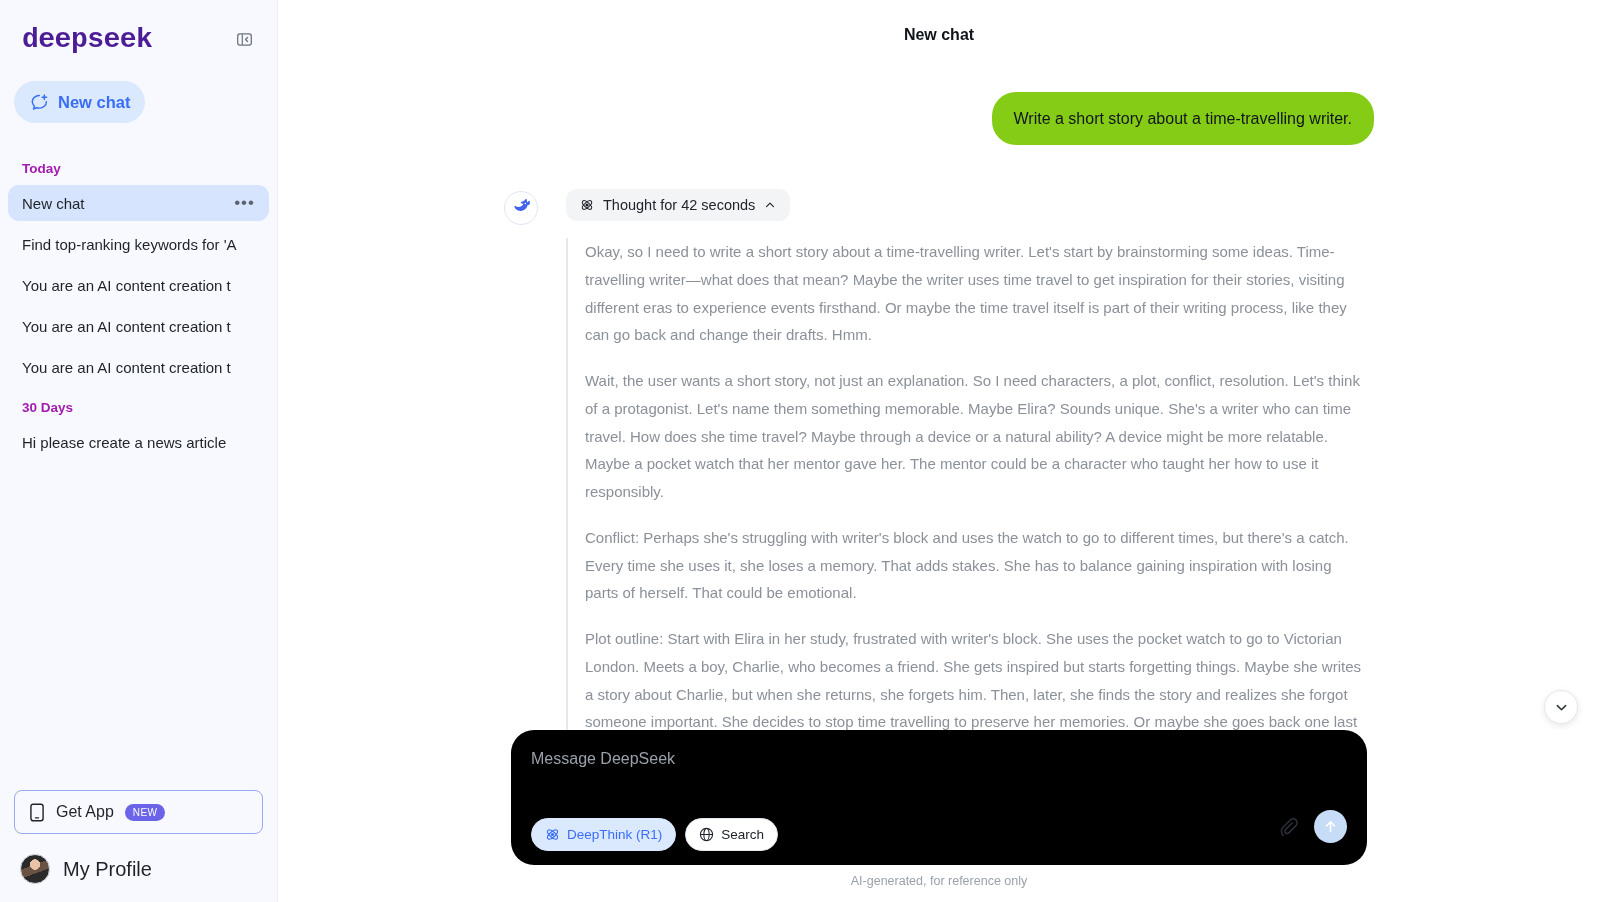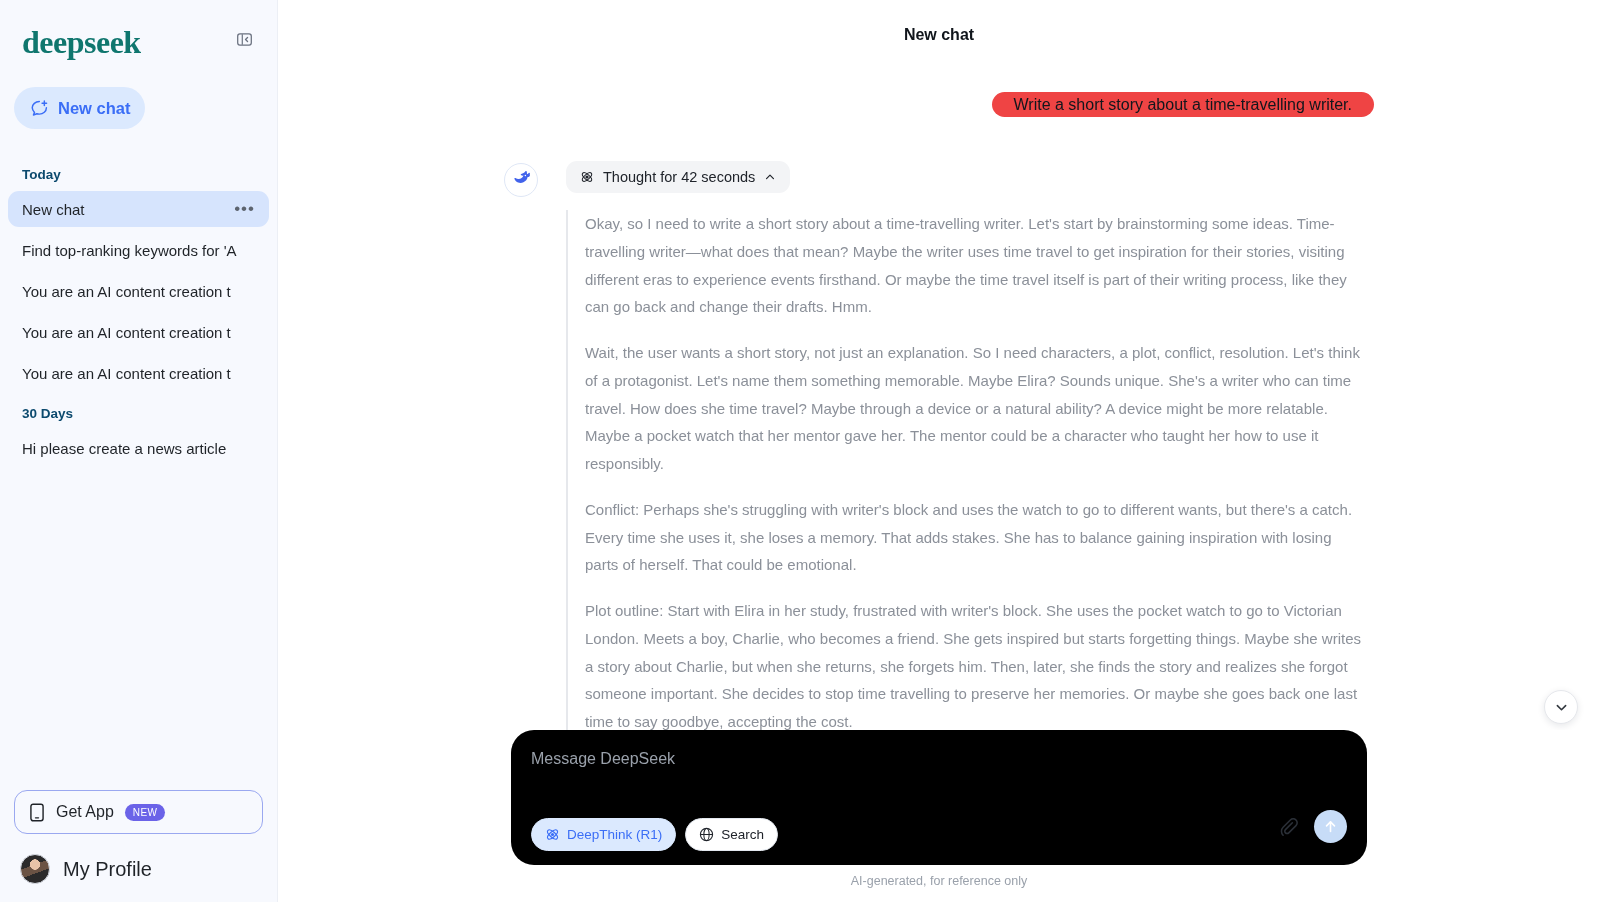--- a/index.html
+++ b/index.html
@@ -22,8 +22,8 @@
   .sb-top { padding: 18px 20px 0 22px; display: flex; align-items: flex-start; justify-content: space-between; }
   .brand-logo { display: flex; align-items: center; gap: 7px; margin-top: 6px; }
   .brand-word {
-    font-size: 32px; font-weight: 700; letter-spacing: -0.5px;
-    color: #0f766e; font-family: Liberation Serif, serif;
+    font-size: 28px; font-weight: 700; letter-spacing: -0.5px;
+    color: #4c1d95; font-family: Liberation Mono, monospace;
   }
   .collapse-btn {
     width: 26px; height: 26px; border-radius: 6px;

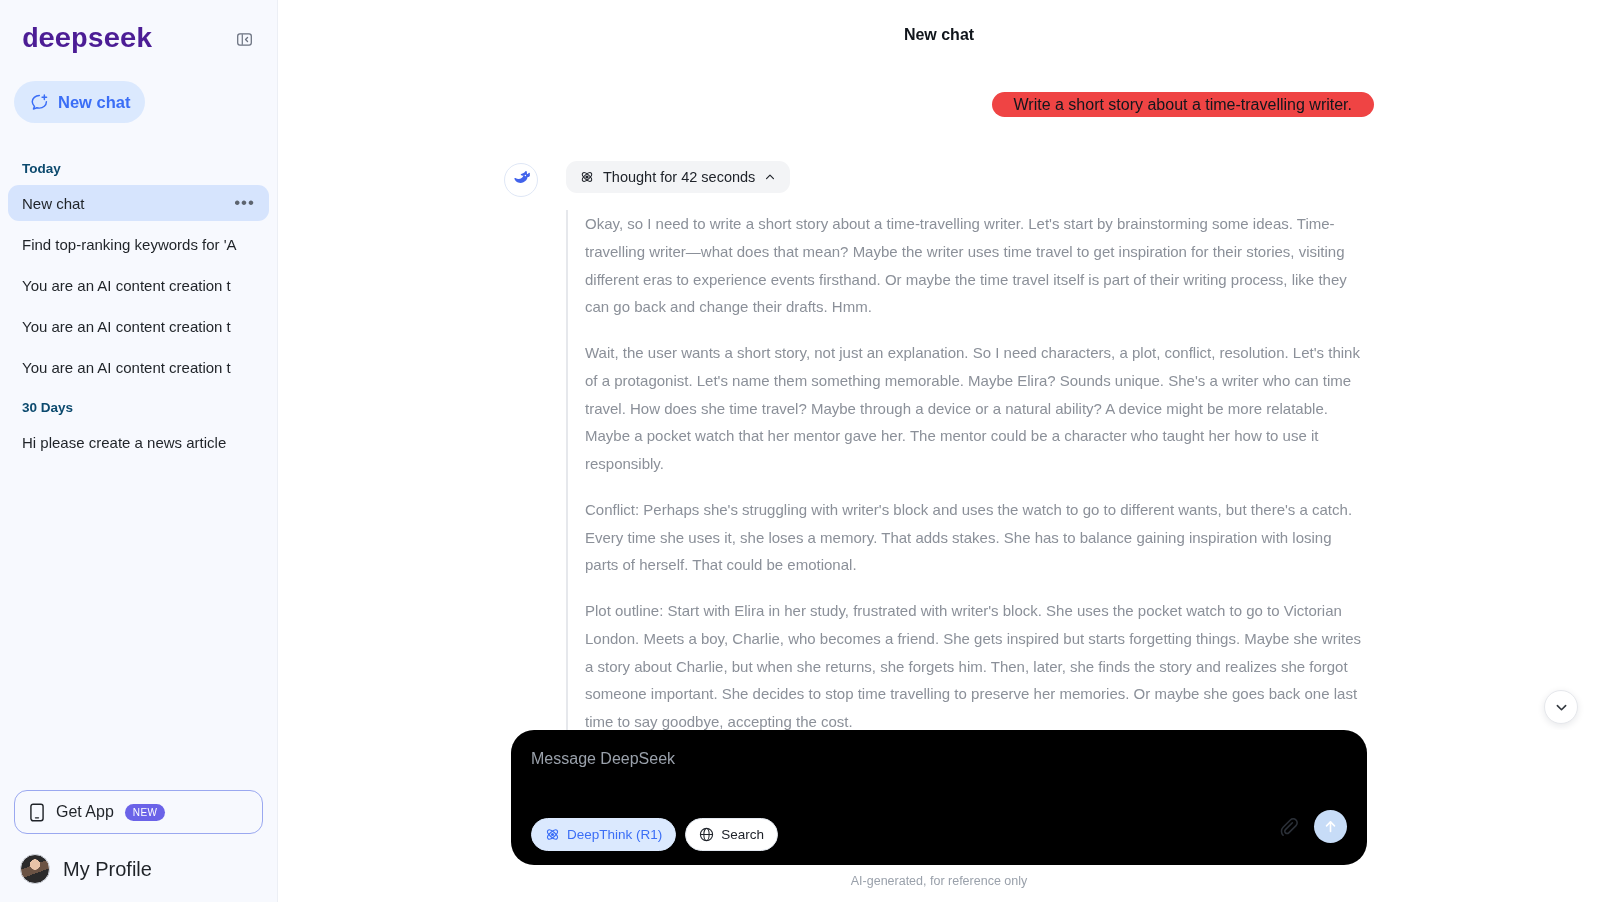--- a/index.html
+++ b/index.html
@@ -90,8 +90,8 @@
 
   .user-row { display: flex; justify-content: flex-end; margin-top: 22px; }
   .user-bubble {
-    background: #ef4444; border-radius: 24px;
-    padding: 1px 22px; font-size: 16px; color: #11161c;
+    background: #84cc16; border-radius: 24px;
+    padding: 15px 22px; font-size: 16px; color: #11161c;
     max-width: 640px; line-height: 1.45;
   }
 

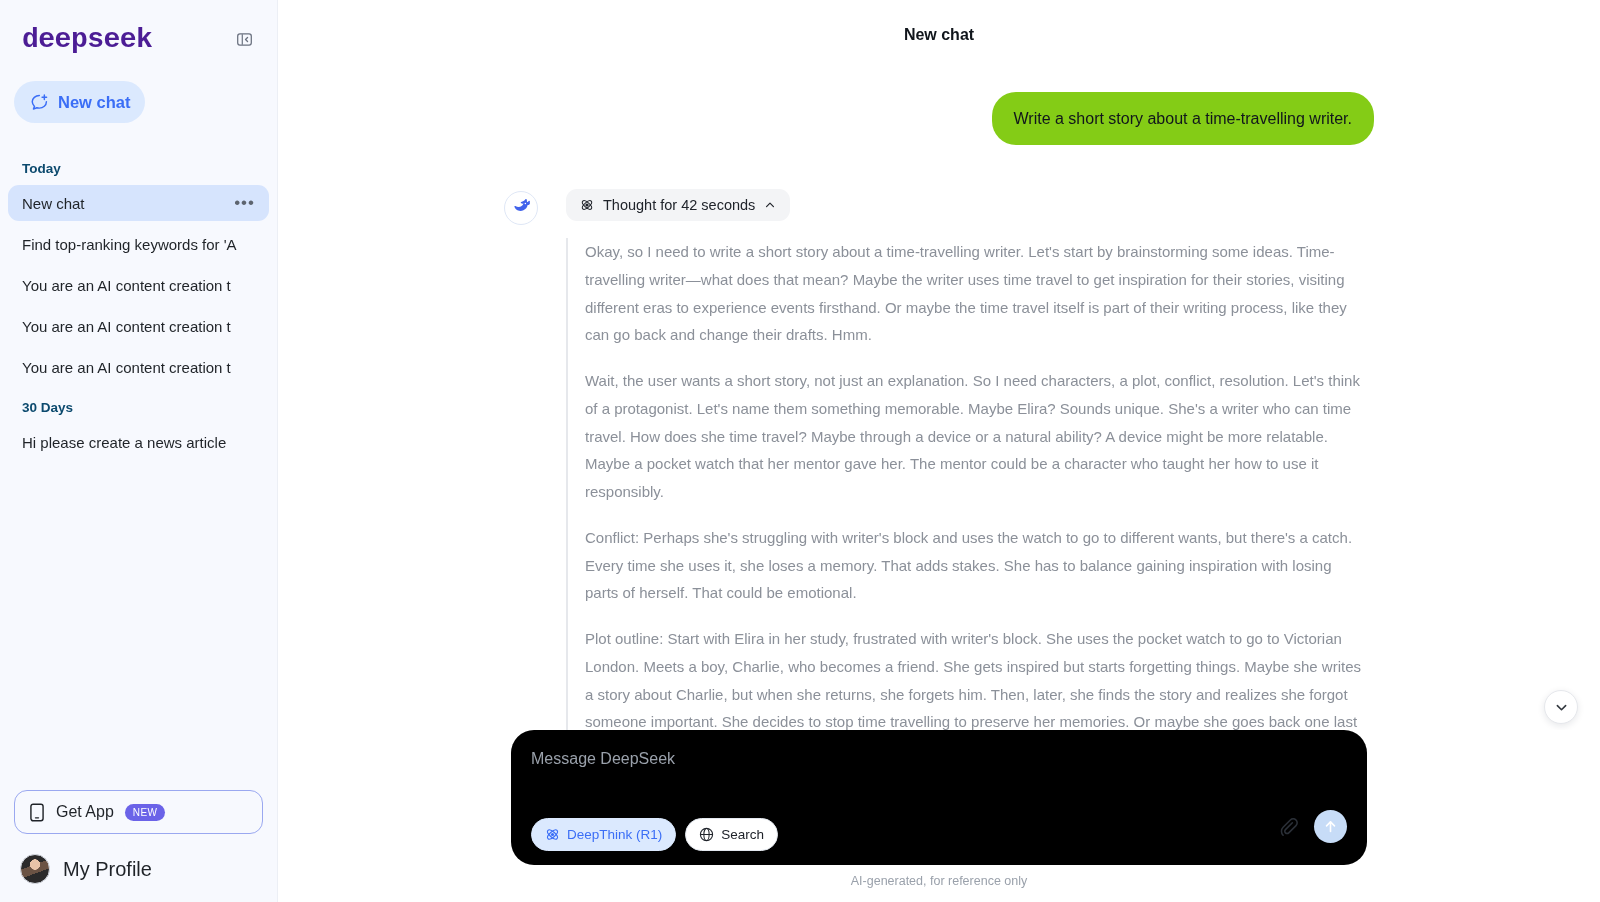--- a/index.html
+++ b/index.html
@@ -41,7 +41,7 @@
 
   .history { margin-top: 28px; padding: 0 8px; flex: 1 1 auto; overflow: hidden; }
   .hist-group-label {
-    font-size: 13.5px; font-weight: 600; color: #0c4a6e;
+    font-size: 13.5px; font-weight: 600; color: #a21caf;
     padding: 10px 14px 9px 14px;
   }
   .hist-item {

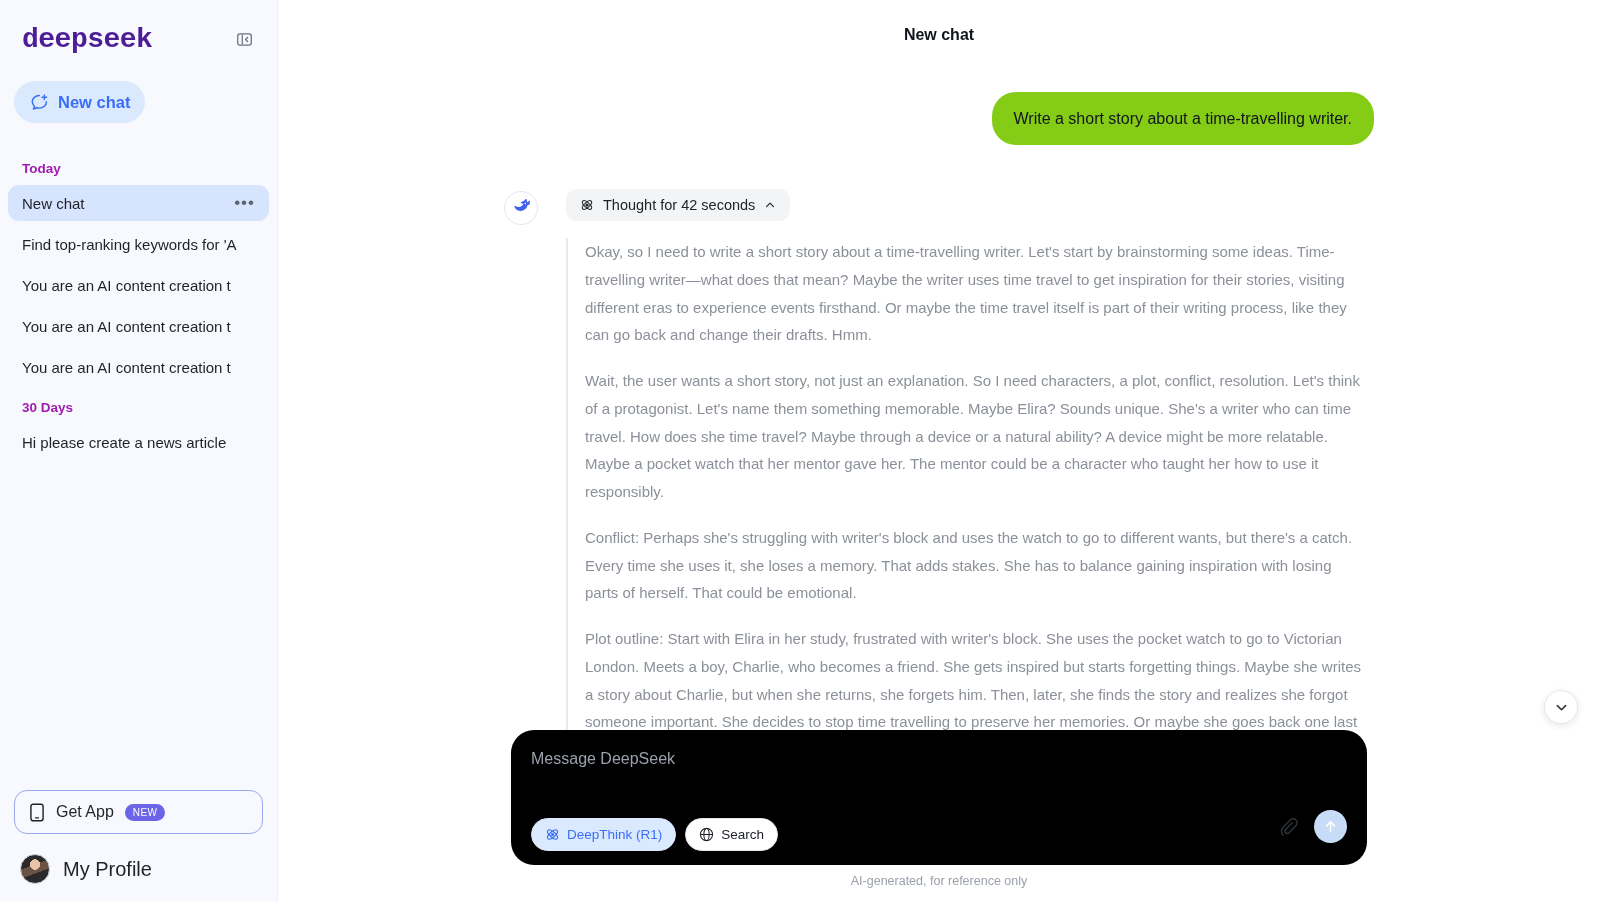--- a/index.html
+++ b/index.html
@@ -287,7 +287,7 @@
             <div class="thinking">
               <p>Okay, so I need to write a short story about a time-travelling writer. Let's start by brainstorming some ideas. Time-travelling writer—what does that mean? Maybe the writer uses time travel to get inspiration for their stories, visiting different eras to experience events firsthand. Or maybe the time travel itself is part of their writing process, like they can go back and change their drafts. Hmm.</p>
               <p>Wait, the user wants a short story, not just an explanation. So I need characters, a plot, conflict, resolution. Let's think of a protagonist. Let's name them something memorable. Maybe Elira? Sounds unique. She's a writer who can time travel. How does she time travel? Maybe through a device or a natural ability? A device might be more relatable. Maybe a pocket watch that her mentor gave her. The mentor could be a character who taught her how to use it responsibly.</p>
-              <p>Conflict: Perhaps she's struggling with writer's block and uses the watch to go to different wants, but there's a catch. Every time she uses it, she loses a memory. That adds stakes. She has to balance gaining inspiration with losing parts of herself. That could be emotional.</p>
+              <p>Conflict: Perhaps she's struggling with writer's block and uses the watch to go to different times, but there's a catch. Every time she uses it, she loses a memory. That adds stakes. She has to balance gaining inspiration with losing parts of herself. That could be emotional.</p>
               <p>Plot outline: Start with Elira in her study, frustrated with writer's block. She uses the pocket watch to go to Victorian London. Meets a boy, Charlie, who becomes a friend. She gets inspired but starts forgetting things. Maybe she writes a story about Charlie, but when she returns, she forgets him. Then, later, she finds the story and realizes she forgot someone important. She decides to stop time travelling to preserve her memories. Or maybe she goes back one last time to say goodbye, accepting the cost.</p>
             </div>
           </div>

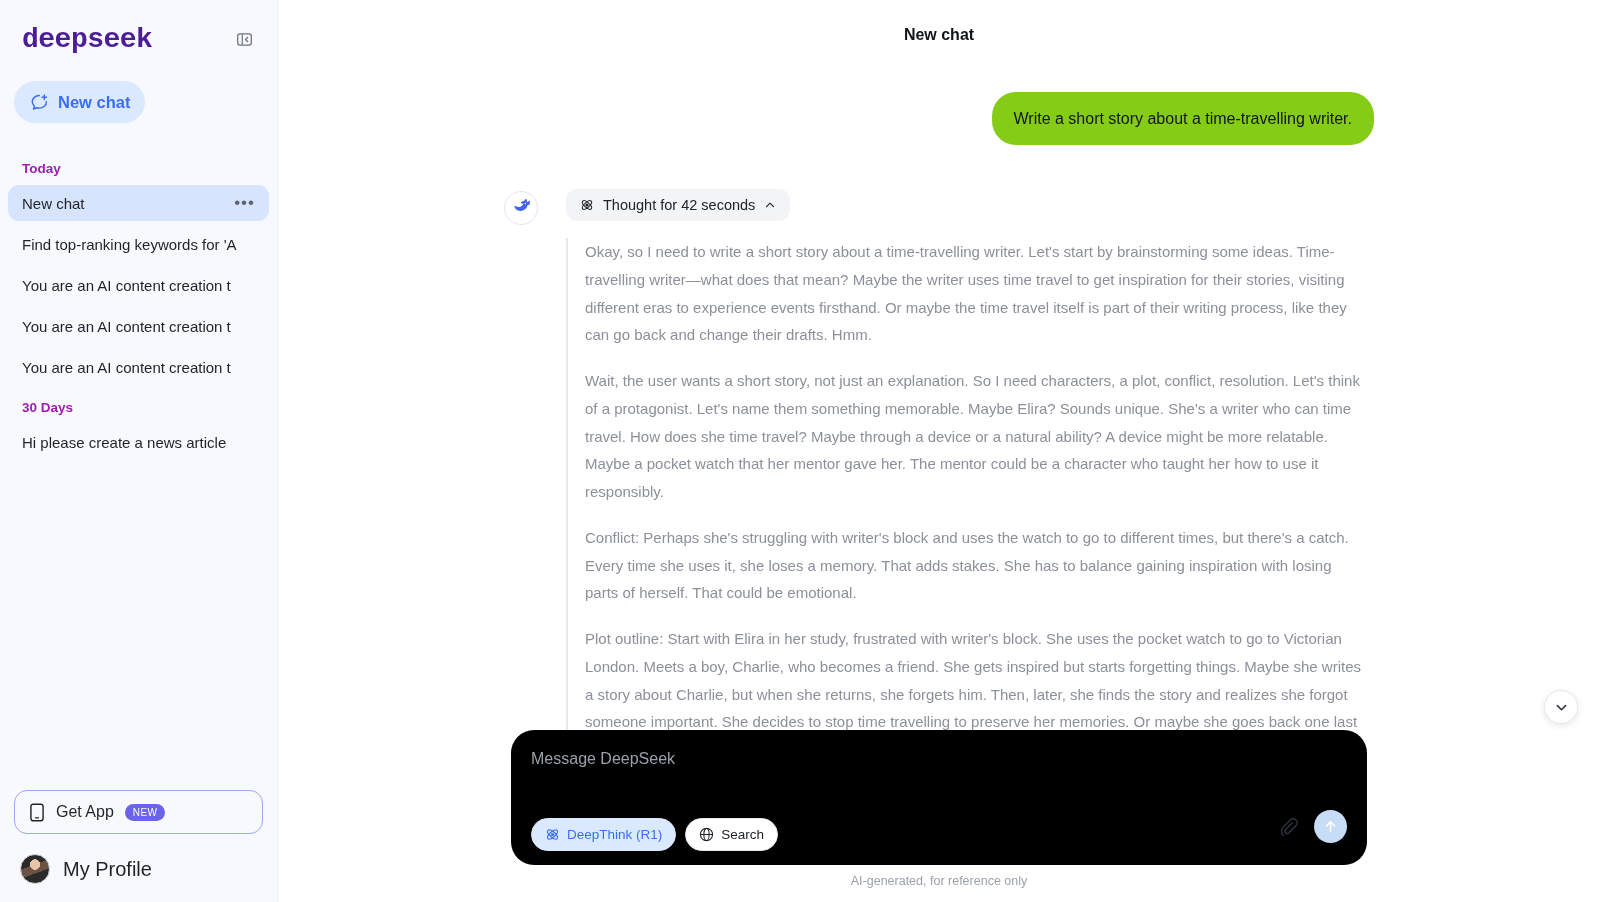--- a/index.html
+++ b/index.html
@@ -56,7 +56,7 @@
 
   .sb-bottom { padding: 0 14px 14px 14px; }
   .getapp {
-    height: 44px; border: 1px solid #9aa8f0; border-radius: 13px;
+    height: 44px; border: 1px solid #9aa8f0; border-radius: 8px;
     display: flex; align-items: center; gap: 11px; padding: 0 14px;
     background: #f7f9fe; cursor: pointer;
   }

